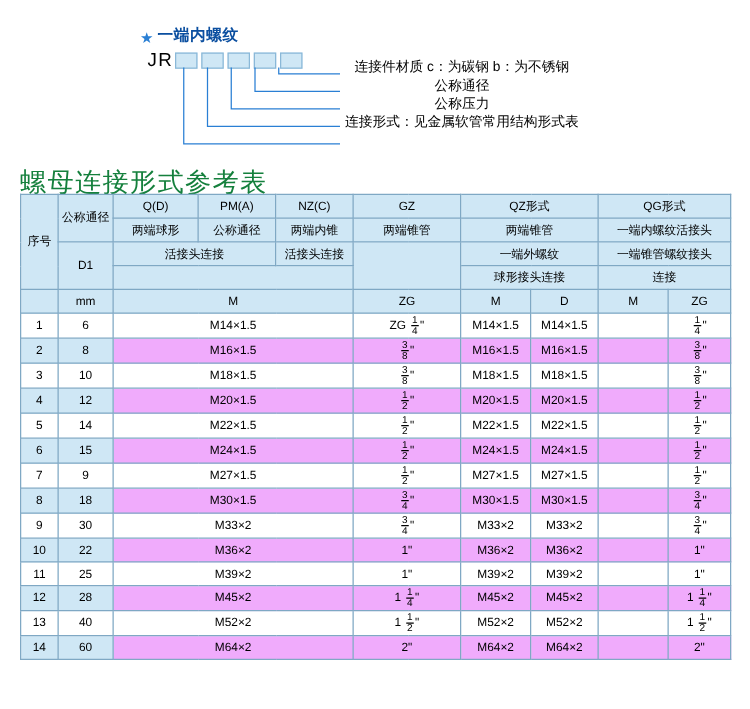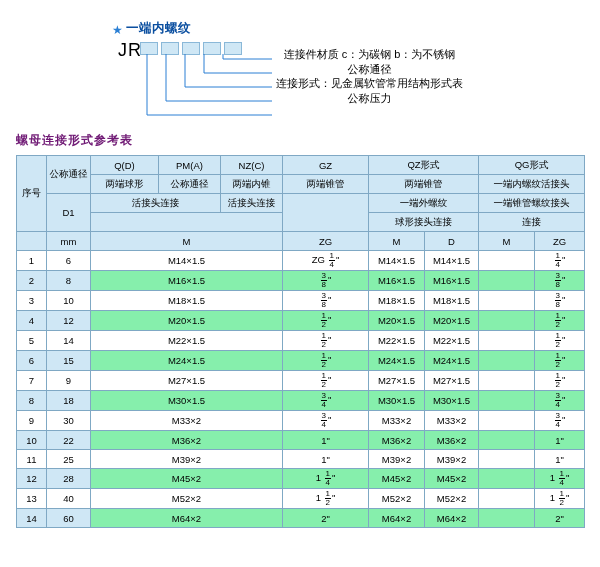--- a/index.html
+++ b/index.html
@@ -34,7 +34,7 @@
   .jr{
     position:absolute;
     left:118px;top:40px;
-    font-size:18px;
+    font-size:15px;
     letter-spacing:1px;
   }
   .boxes{

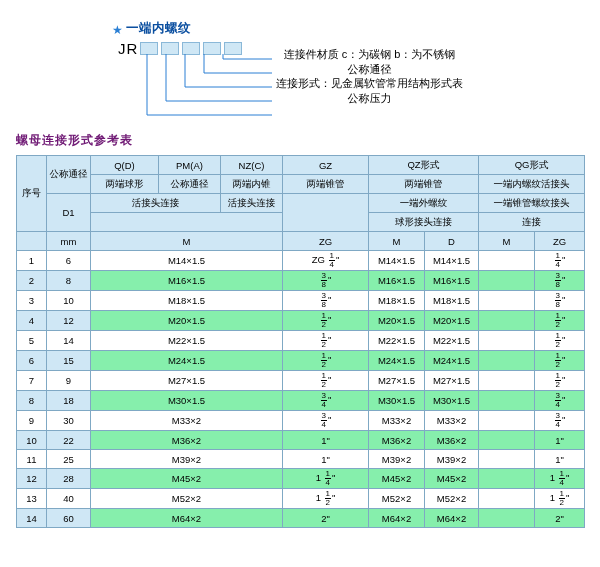--- a/index.html
+++ b/index.html
@@ -142,8 +142,8 @@
   <div class="labels">
     <div>连接件材质  c：为碳钢  b：为不锈钢</div>
     <div>公称通径</div>
+    <div>公称压力</div>
     <div>连接形式：见金属软管常用结构形式表</div>
-    <div>公称压力</div>
   </div>
 </div>
 

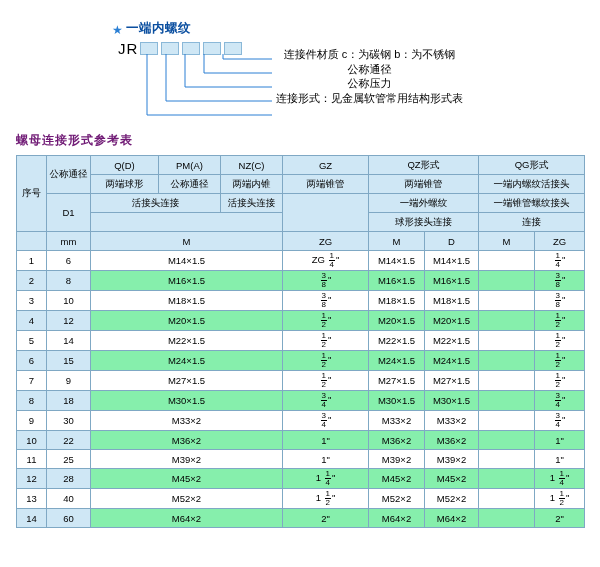--- a/index.html
+++ b/index.html
@@ -64,9 +64,9 @@
   .sect-title{
     position:absolute;
     left:16px;top:132px;
-    font-size:12px;
-    font-weight:bold;
-    color:#701a75;
+    font-size:21px;
+    font-weight:normal;
+    color:#15803d;
     letter-spacing:1px;
   }
   

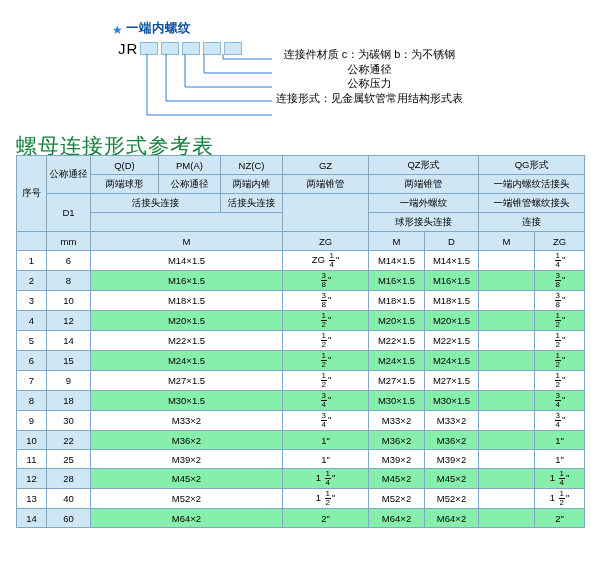--- a/index.html
+++ b/index.html
@@ -91,7 +91,7 @@
   }
   thead td{background:#cfe7f5;}
   tbody tr.odd td{background:#ffffff;}
-  tbody tr.even td{background:#86efac;}
+  tbody tr.even td{background:#f0abfc;}
   tbody td.num{background:#cfe7f5;}
   tbody tr.even td.num{background:#cfe7f5;}
   .frac{

